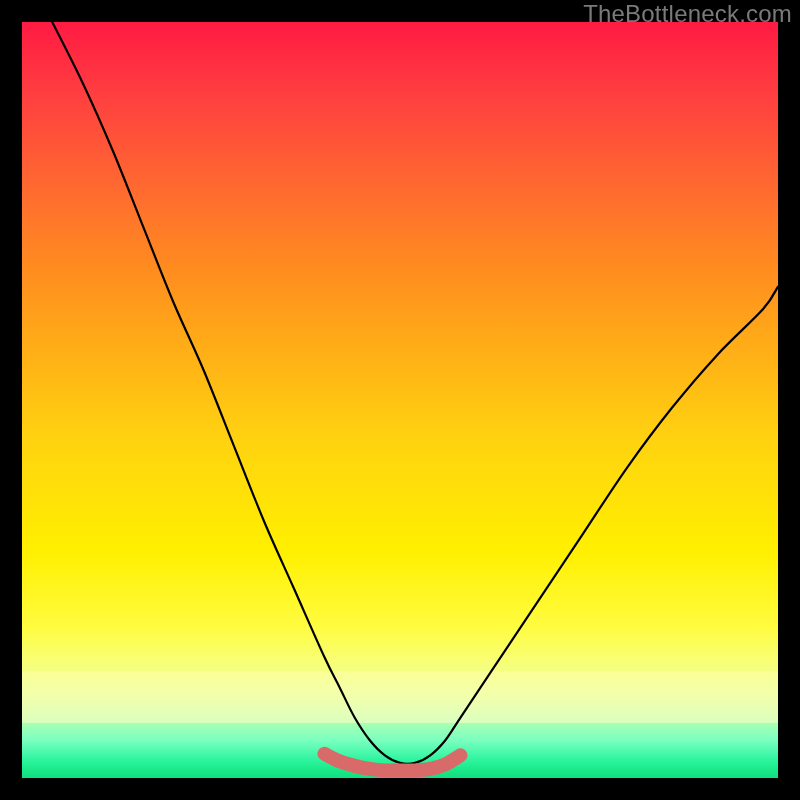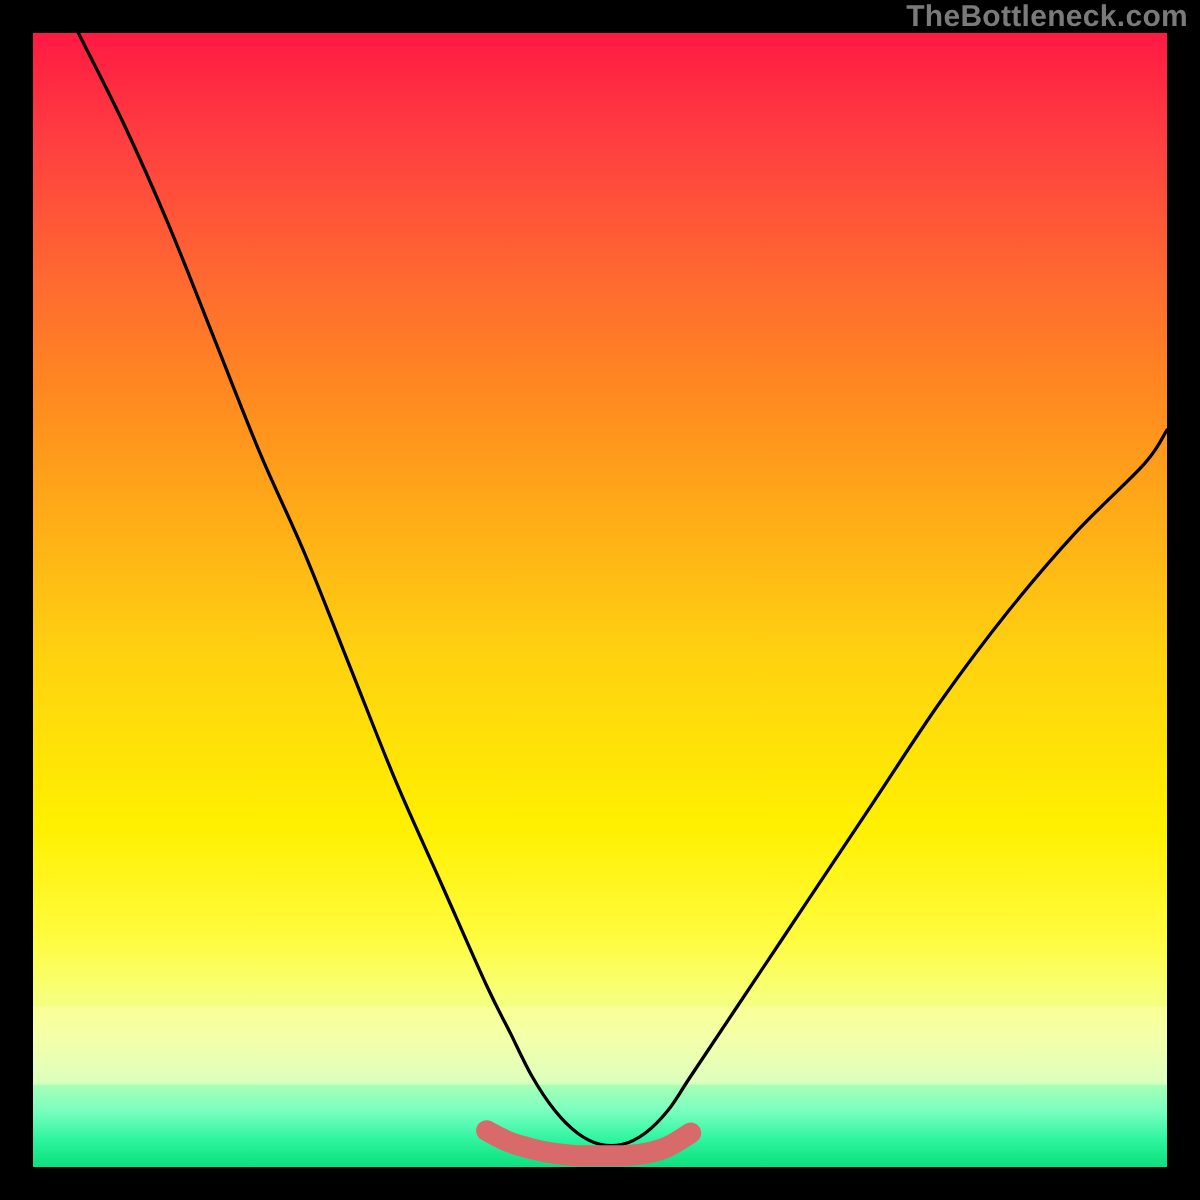--- a/index.html
+++ b/index.html
@@ -95,8 +95,8 @@
     top: 0;
     right: 8px;
     color: #7a7a7a;
-    font-size: 20px;
-    font-weight: 700;
+    font-size: 24px;
+    font-weight: 400;
     letter-spacing: 0.2px;
     z-index: 10;
   }

